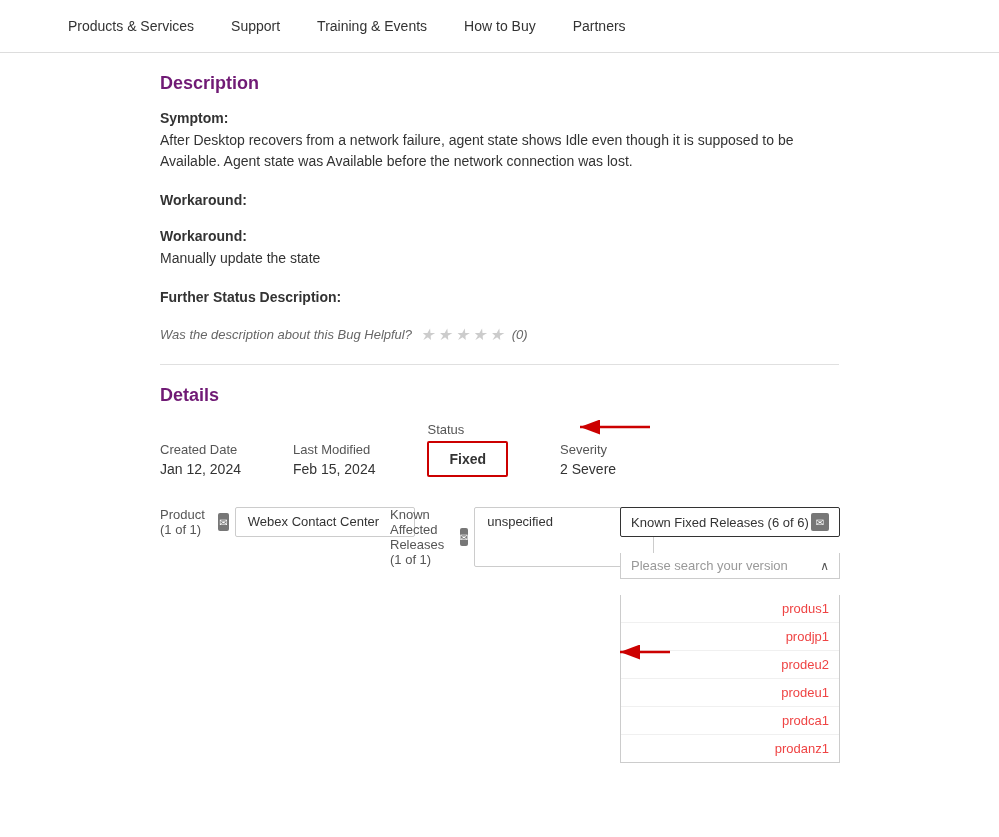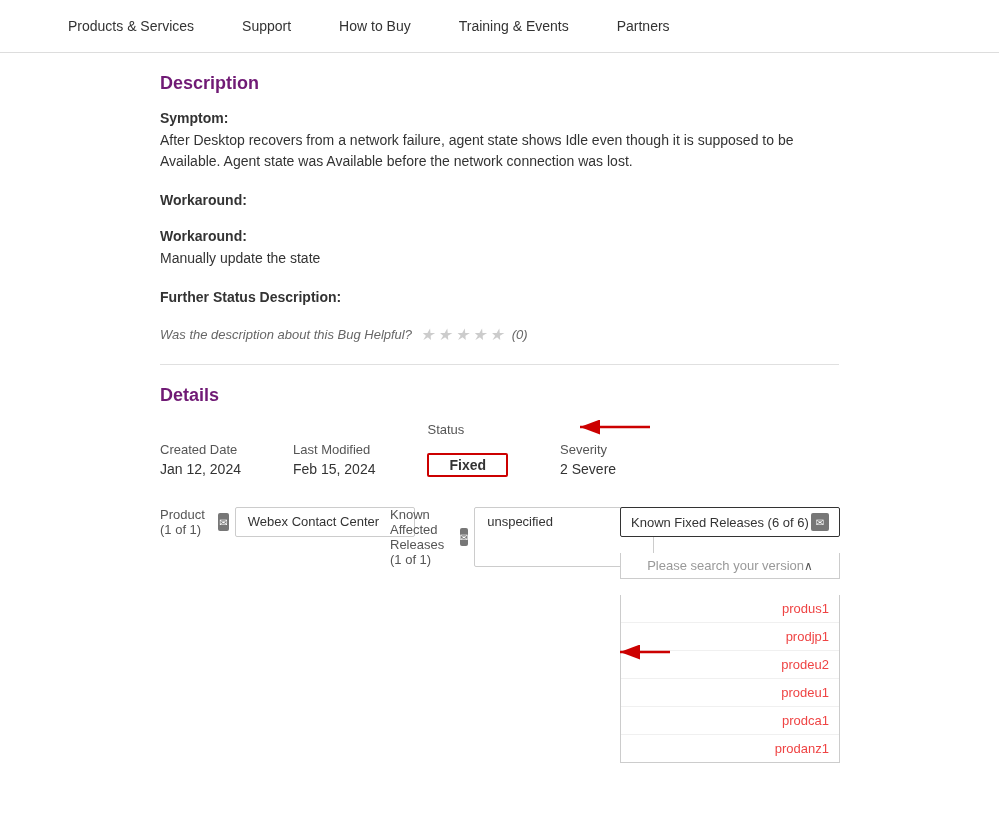--- a/index.html
+++ b/index.html
@@ -21,7 +21,7 @@
     }
     .nav-links {
       display: flex;
-      gap: 12px;
+      gap: 1px;
       list-style: none;
     }
     .nav-links li a {

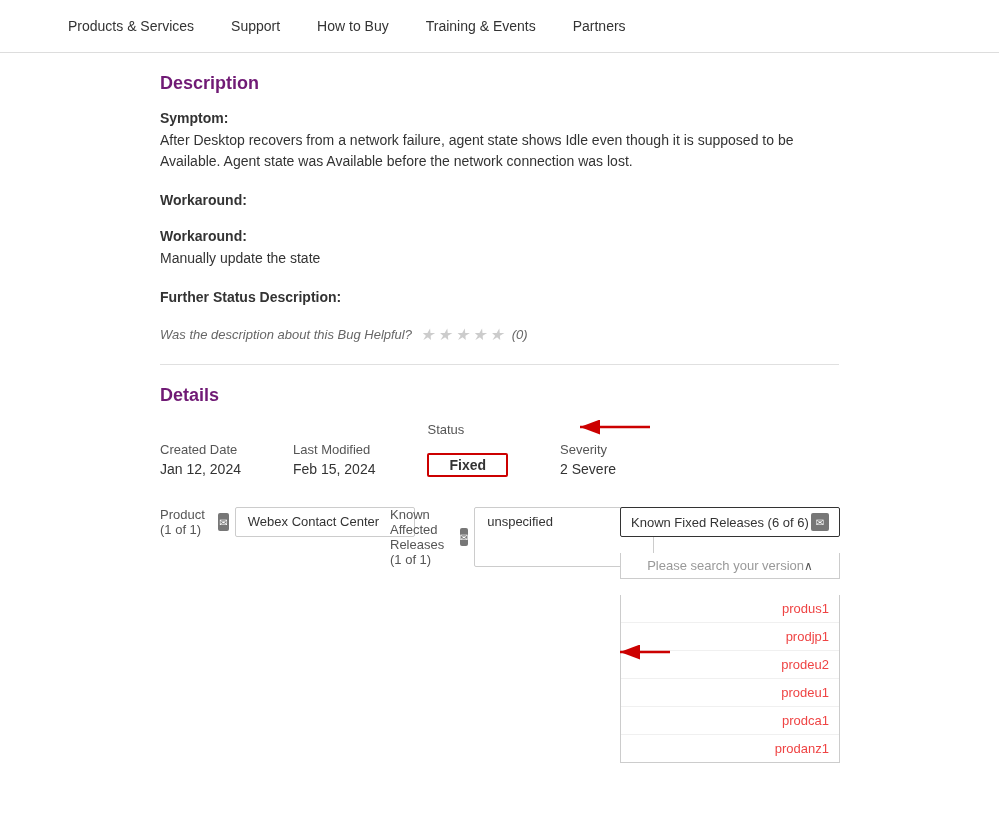--- a/index.html
+++ b/index.html
@@ -209,10 +209,10 @@
         <a href="#">Support</a>
       </li>
     <li>
+        <a href="#">Training &amp; Events</a>
+      </li>
+    <li>
         <a href="#">How to Buy</a>
-      </li>
-    <li>
-        <a href="#">Training &amp; Events</a>
       </li>
     <li>
         <a href="#">Partners</a>

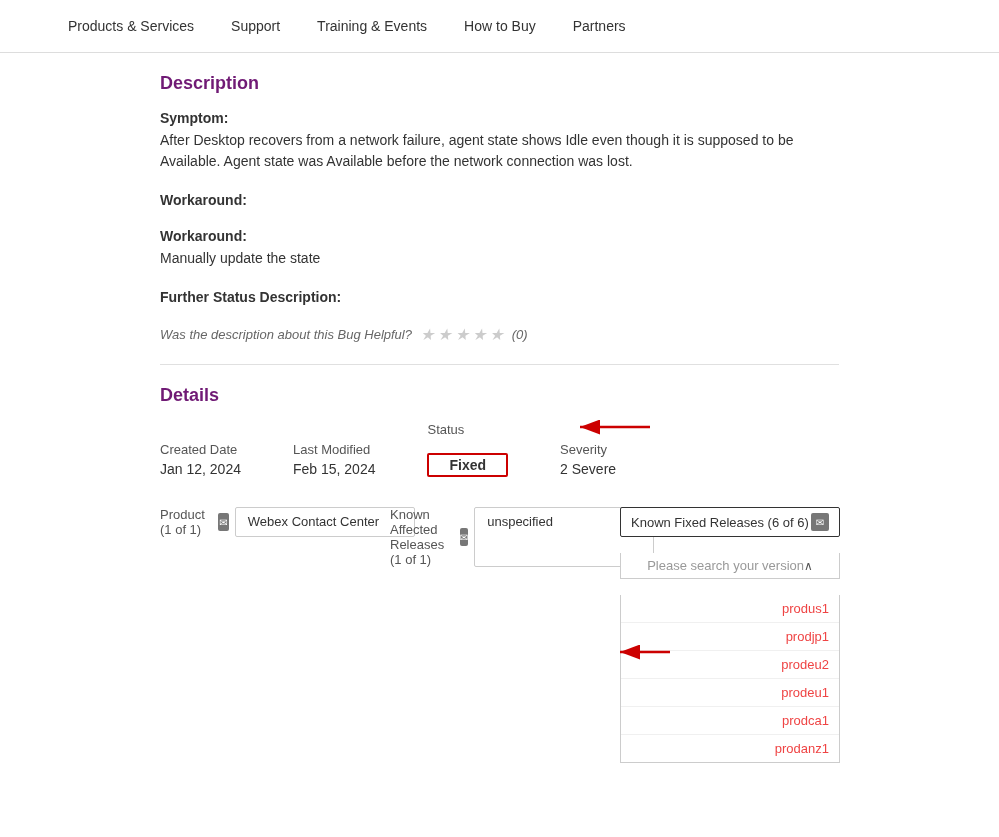--- a/index.html
+++ b/index.html
@@ -78,10 +78,9 @@
 
     .status-box {
       border: 2px solid #cc0000;
-      padding: 2px 20px;
+      padding: 8px 20px;
       display: inline-block;
       border-radius: 2px;
-      margin-top: 12px;
     }
     .status-value { font-size: 14px; color: #333; font-weight: 600; }
 

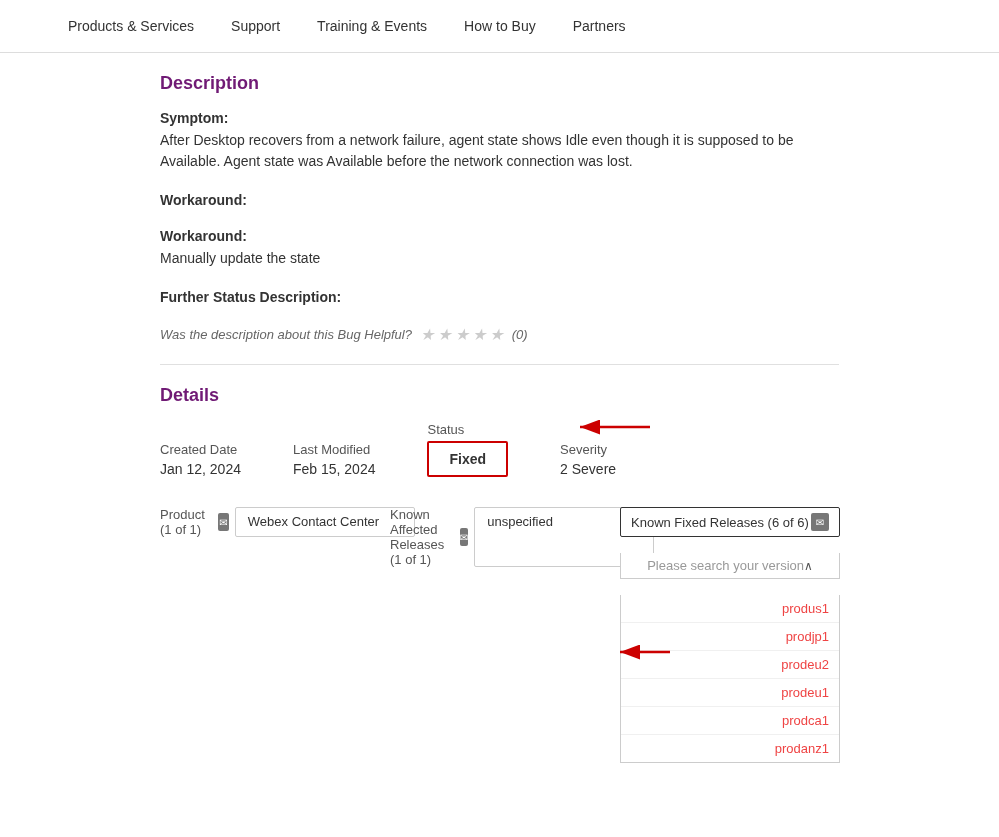--- a/index.html
+++ b/index.html
@@ -143,7 +143,7 @@
     .search-box {
       display: flex;
       align-items: center;
-      justify-content: center;
+      justify-content: space-between;
       border: 1px solid #ccc;
       border-top: none;
       padding: 5px 10px;

